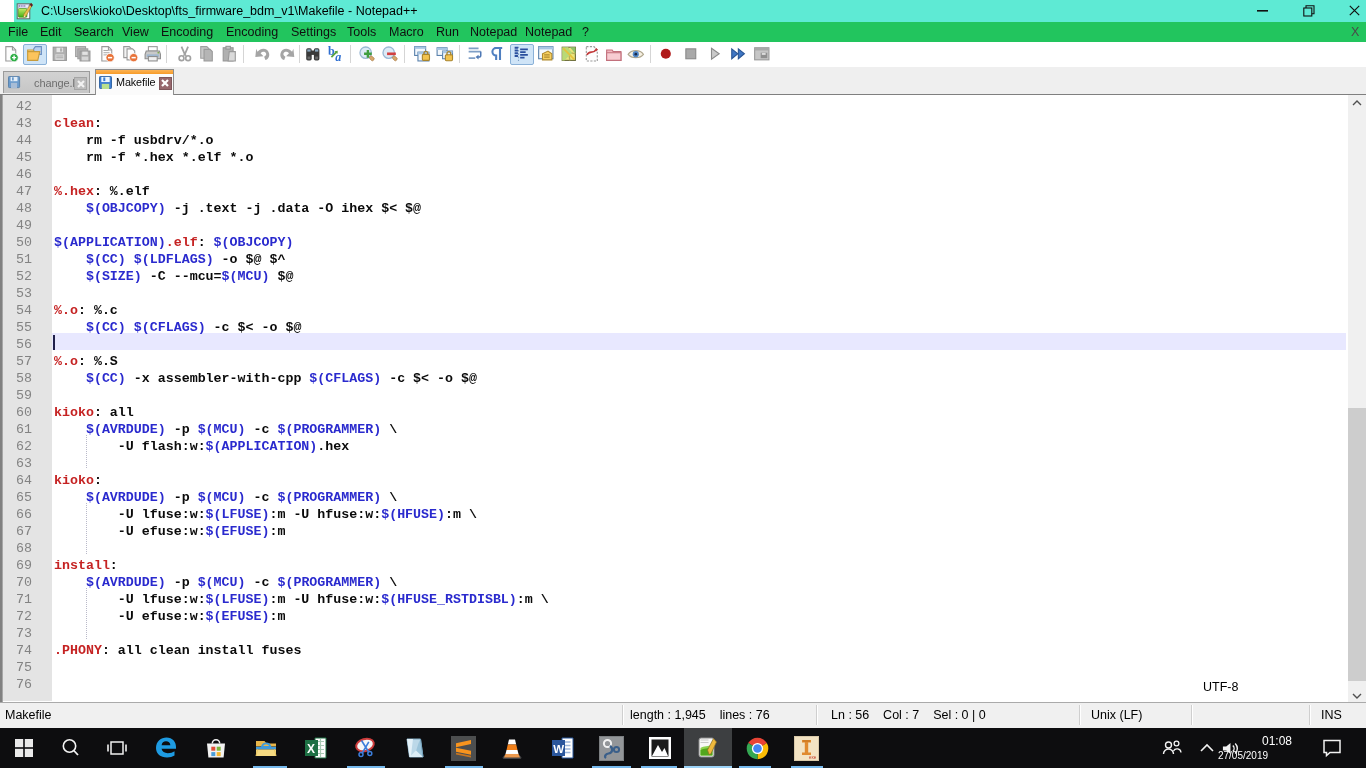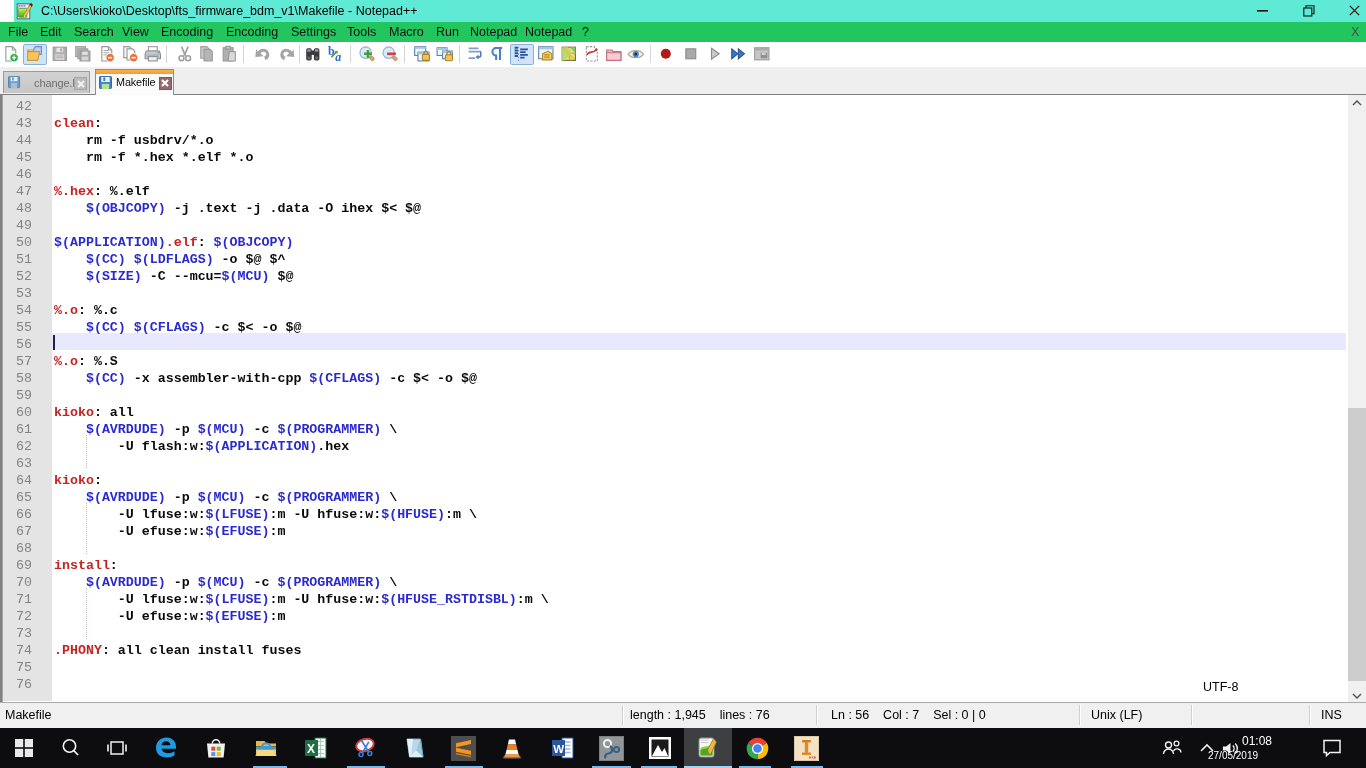--- a/index.html
+++ b/index.html
@@ -28,7 +28,7 @@
 .ssep{position:absolute;top:3px;width:1px;height:20px;background:#cfcfcf;box-shadow:1px 0 0 #fff}
 #taskbar{position:absolute;left:0;top:728px;width:1366px;height:40px;background:#0d0d0f}
 .runline{position:absolute;top:766px;height:2px;background:#76b9ed}
-.trayt{position:absolute;color:#fff;font-size:12px;text-align:left;width:70px}
+.trayt{position:absolute;color:#fff;font-size:12px;text-align:center;width:70px}
 </style></head><body>
 
 <div id="titlebar">

